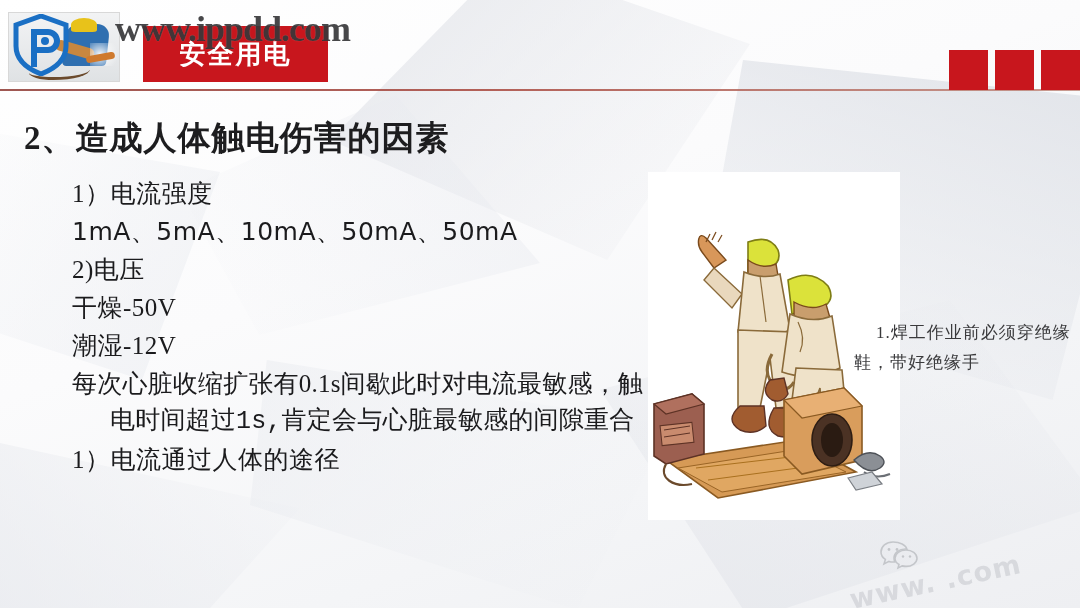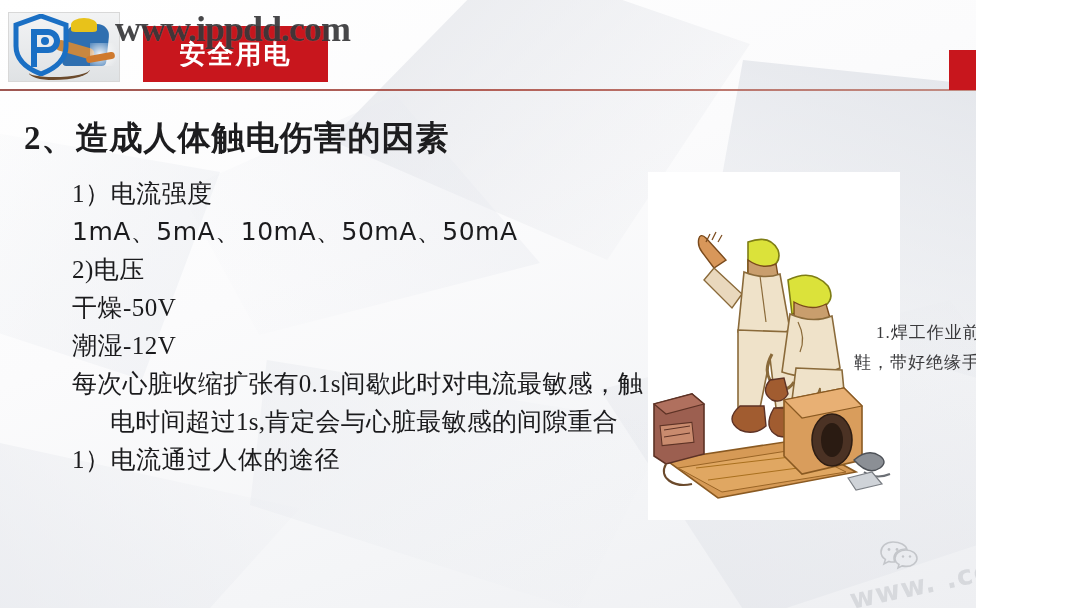--- a/index.html
+++ b/index.html
@@ -10,7 +10,7 @@
     position:relative;
   }
   #slide{
-    position:absolute;inset:0;width:976px;height:608px;overflow:hidden;
+    position:absolute;inset:0;width:1080px;height:608px;overflow:hidden;
     background:
       linear-gradient(160deg,#ffffff 0%,#fbfbfc 40%,#f4f5f7 72%,#eeeff2 100%);
   }

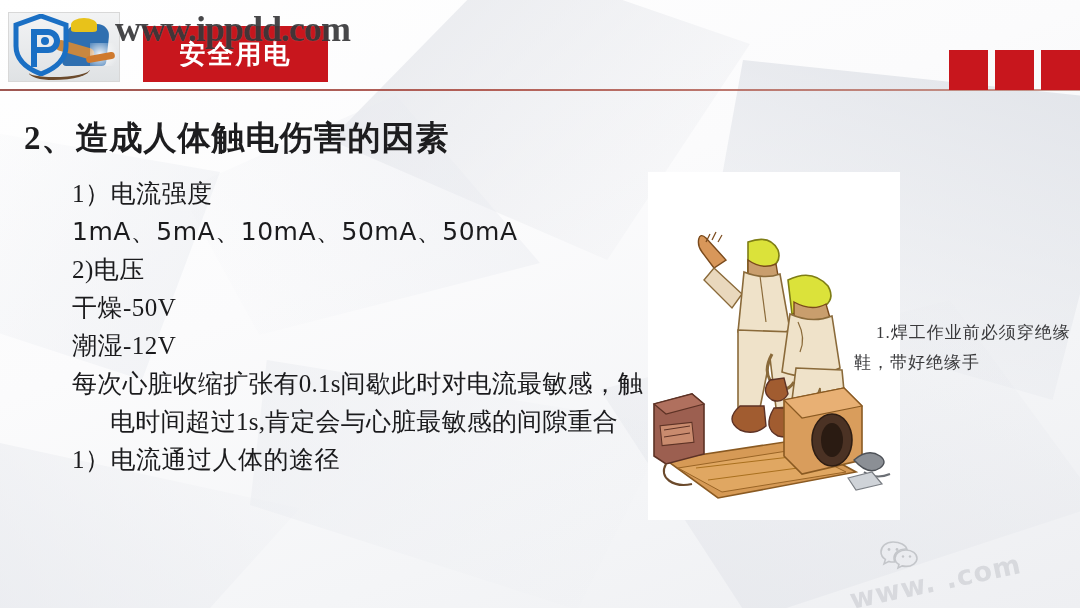--- a/index.html
+++ b/index.html
@@ -96,7 +96,7 @@
   .line{white-space:nowrap;font-size:25px;line-height:38px;letter-spacing:.5px;}
   .line.sans{font-family:"DejaVu Sans","Liberation Sans",sans-serif;font-weight:500;}
   .para{font-size:25px;line-height:38px;letter-spacing:.2px;width:600px;}
-  .para .ind{display:block;padding-left:38px;}
+  .para .ind{display:block;padding-left:38px;font-family:Liberation Mono, monospace;}
 
   
   #illus{position:absolute;left:648px;top:172px;width:252px;height:348px;

